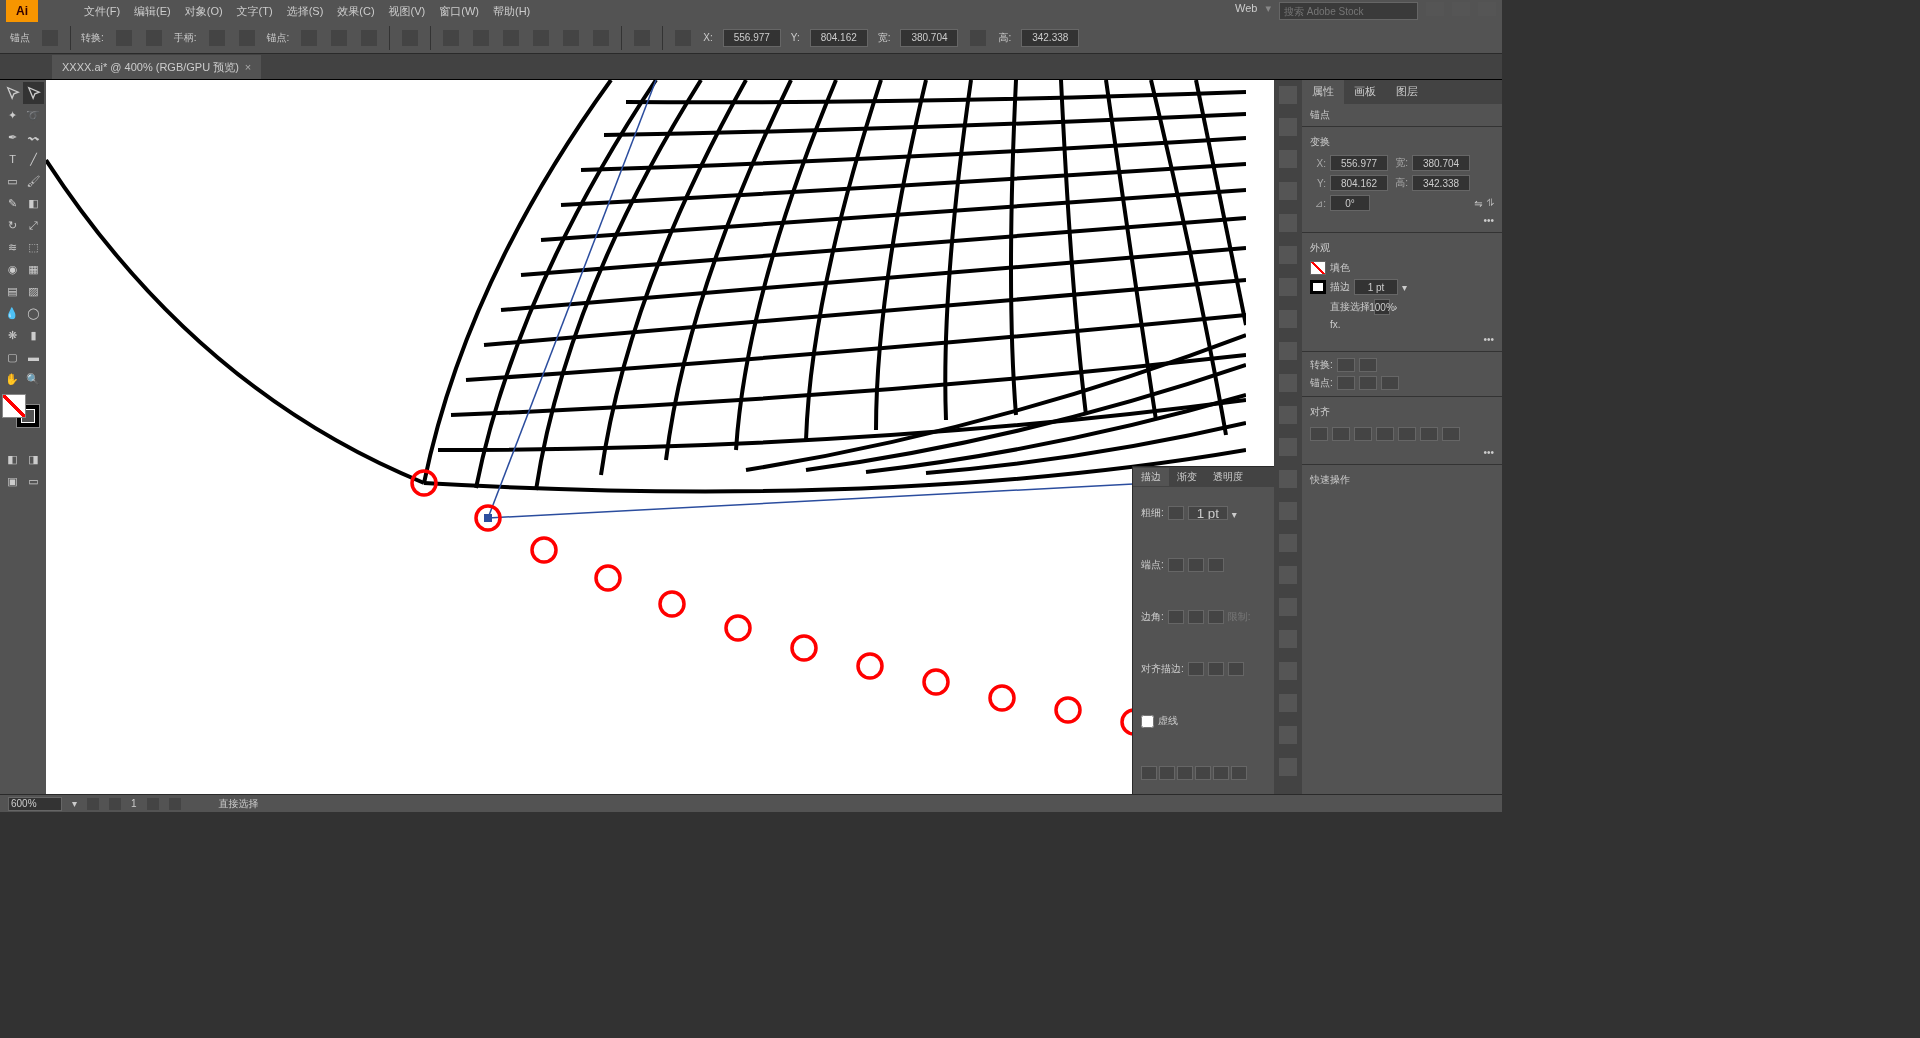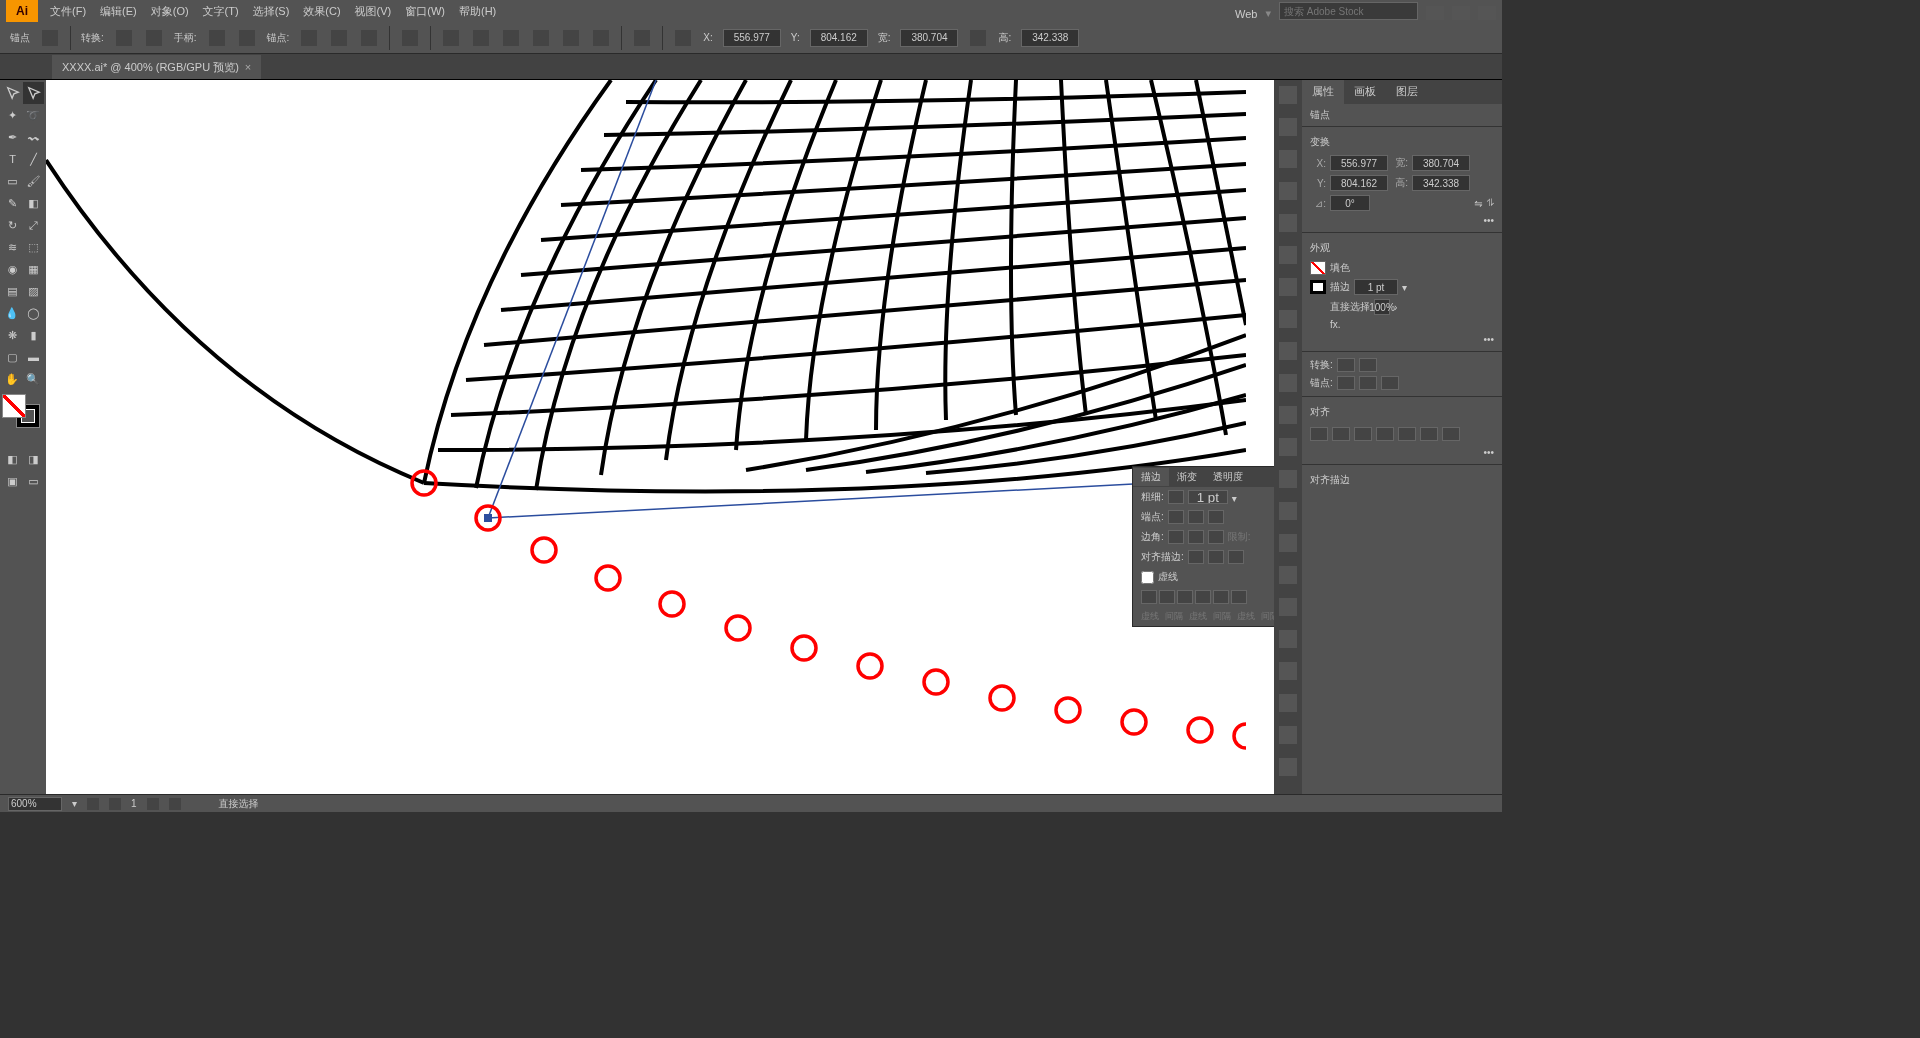--- a/index.html
+++ b/index.html
@@ -8,7 +8,7 @@
   
   .menubar { height: 22px; background: #535353; display: flex; align-items: center; padding: 0 6px; gap: 12px; }
   .menubar .ai-logo { width: 32px; height: 22px; background: #f79500; color: #330000; font-weight: bold; display: flex; align-items: center; justify-content: center; font-size: 12px; }
-  .menubar .menus { display: flex; gap: 14px; font-size: 11px; }
+  .menubar .menus { display: flex; gap: 14px; font-size: 11px; margin-left: 34px; }
   .menubar .menu-item { cursor: default; }
   .menubar .right { margin-left: auto; display: flex; align-items: flex-end; gap: 8px; }
   .menubar .search { background: #3a3a3a; border: 1px solid #666; height: 18px; width: 139px; font-size: 10px; padding: 0 4px; color: #888; }

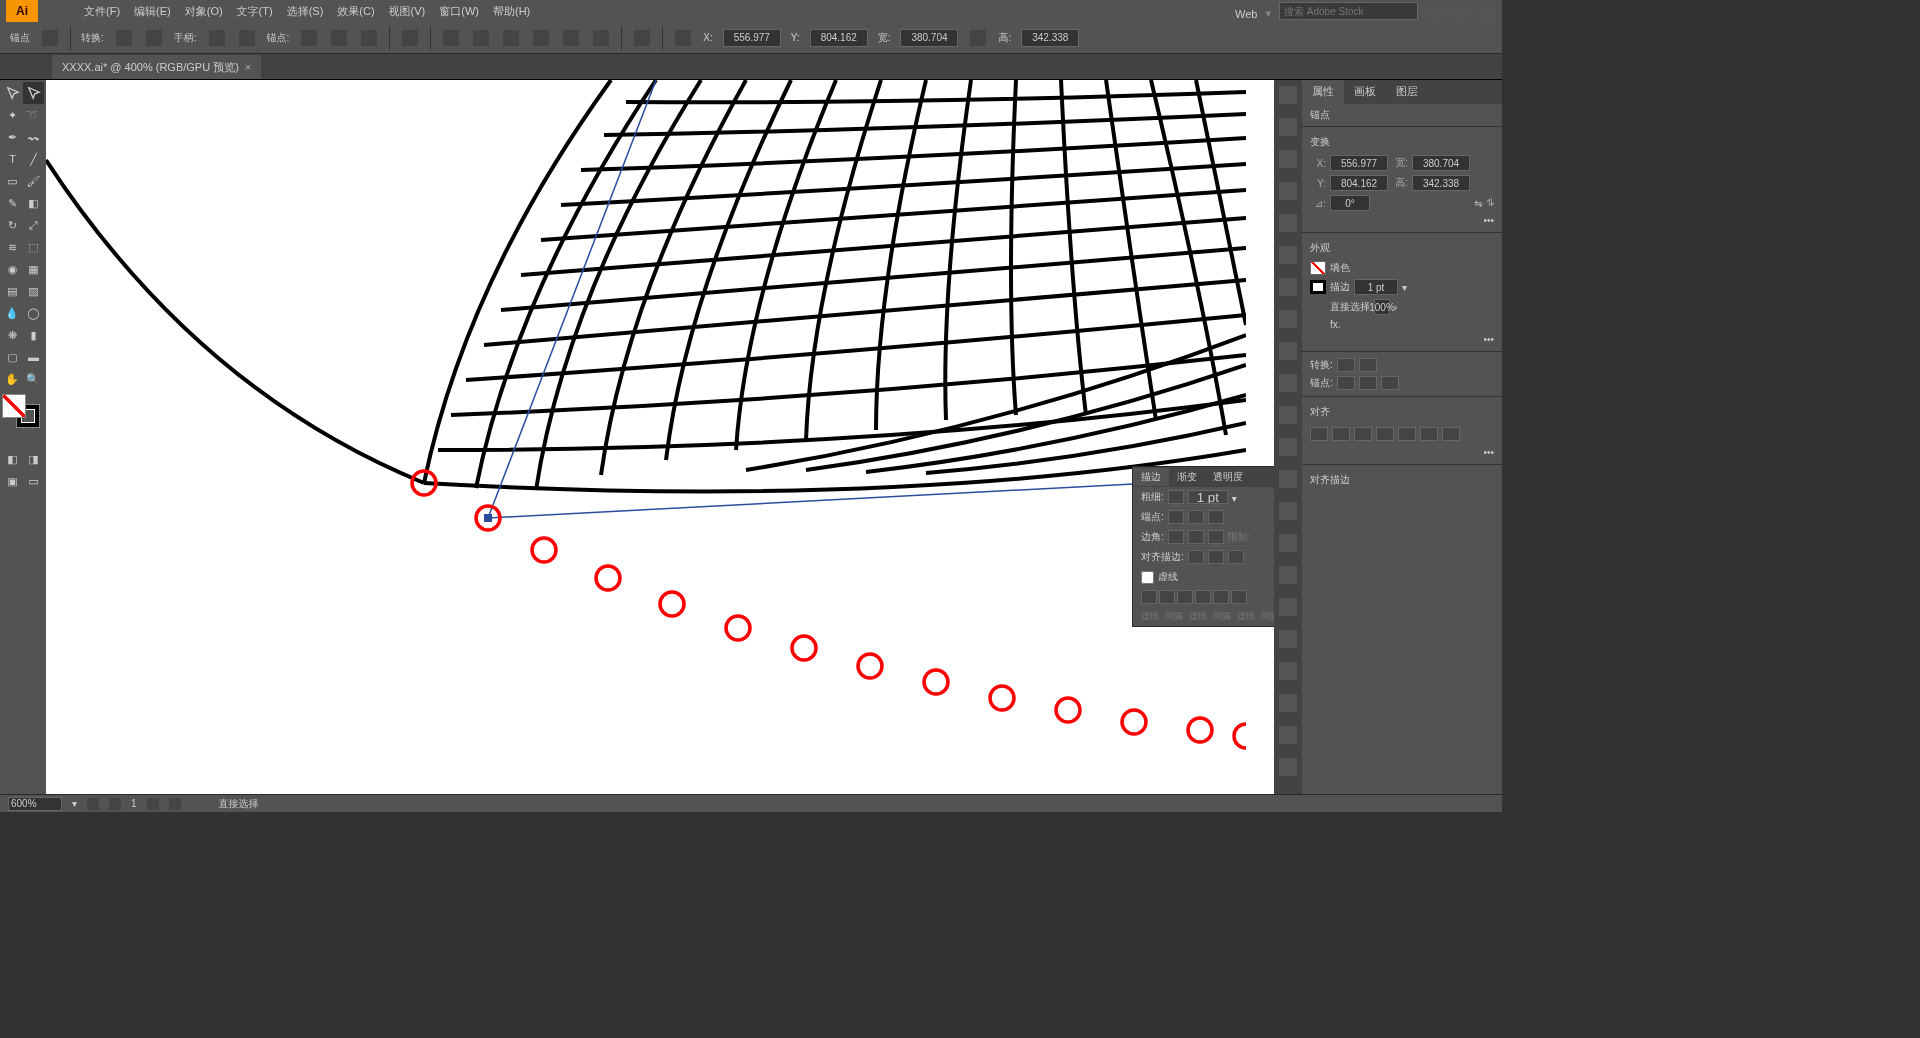--- a/index.html
+++ b/index.html
@@ -10,7 +10,7 @@
   .menubar .ai-logo { width: 32px; height: 22px; background: #f79500; color: #330000; font-weight: bold; display: flex; align-items: center; justify-content: center; font-size: 12px; }
   .menubar .menus { display: flex; gap: 14px; font-size: 11px; margin-left: 34px; }
   .menubar .menu-item { cursor: default; }
-  .menubar .right { margin-left: auto; display: flex; align-items: flex-end; gap: 8px; }
+  .menubar .right { margin-left: auto; display: flex; align-items: flex-start; gap: 8px; }
   .menubar .search { background: #3a3a3a; border: 1px solid #666; height: 18px; width: 139px; font-size: 10px; padding: 0 4px; color: #888; }
   .menubar .win-btn { width: 18px; height: 14px; background: #555; }
 

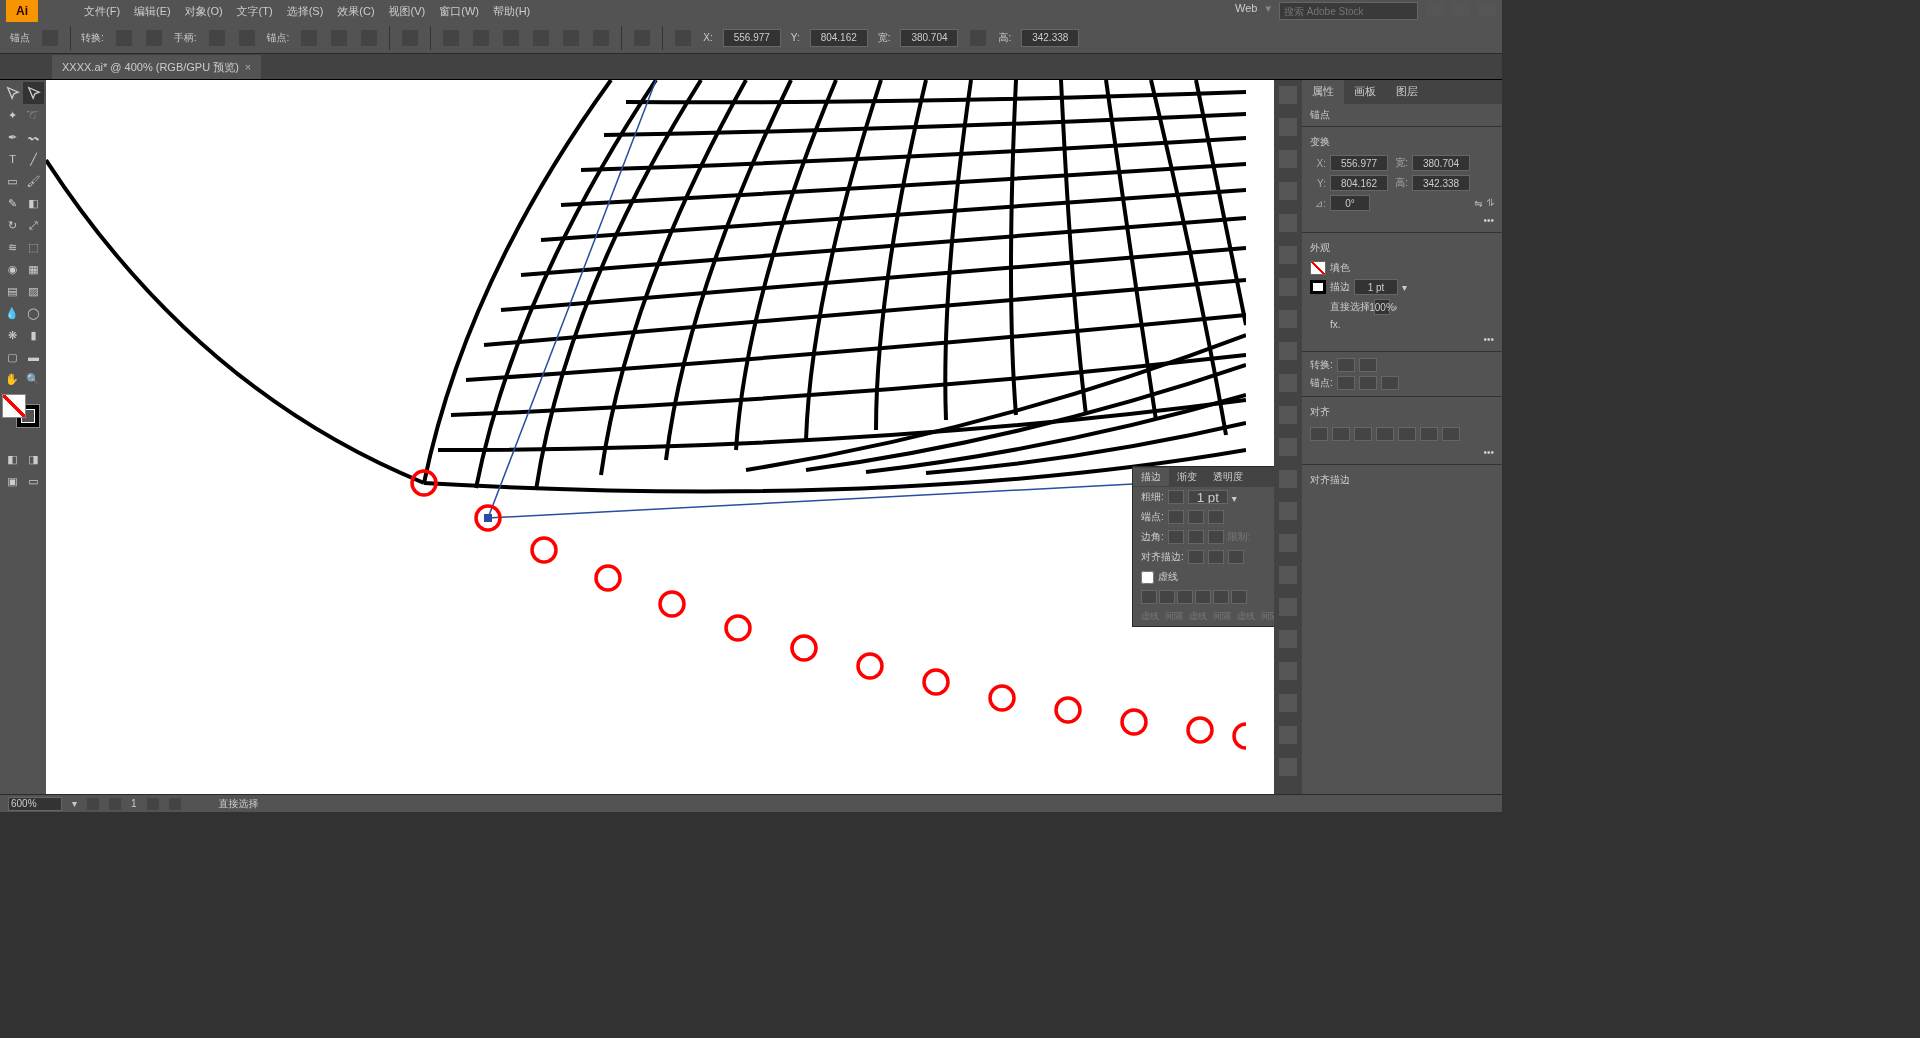--- a/index.html
+++ b/index.html
@@ -467,7 +467,7 @@
     </div>
 
     <div class="rp-sec">
-      <div class="rp-sec-title">对齐描边</div>
+      <div class="rp-sec-title">快速操作</div>
     </div>
 
     <div class="rp-spacer"></div>

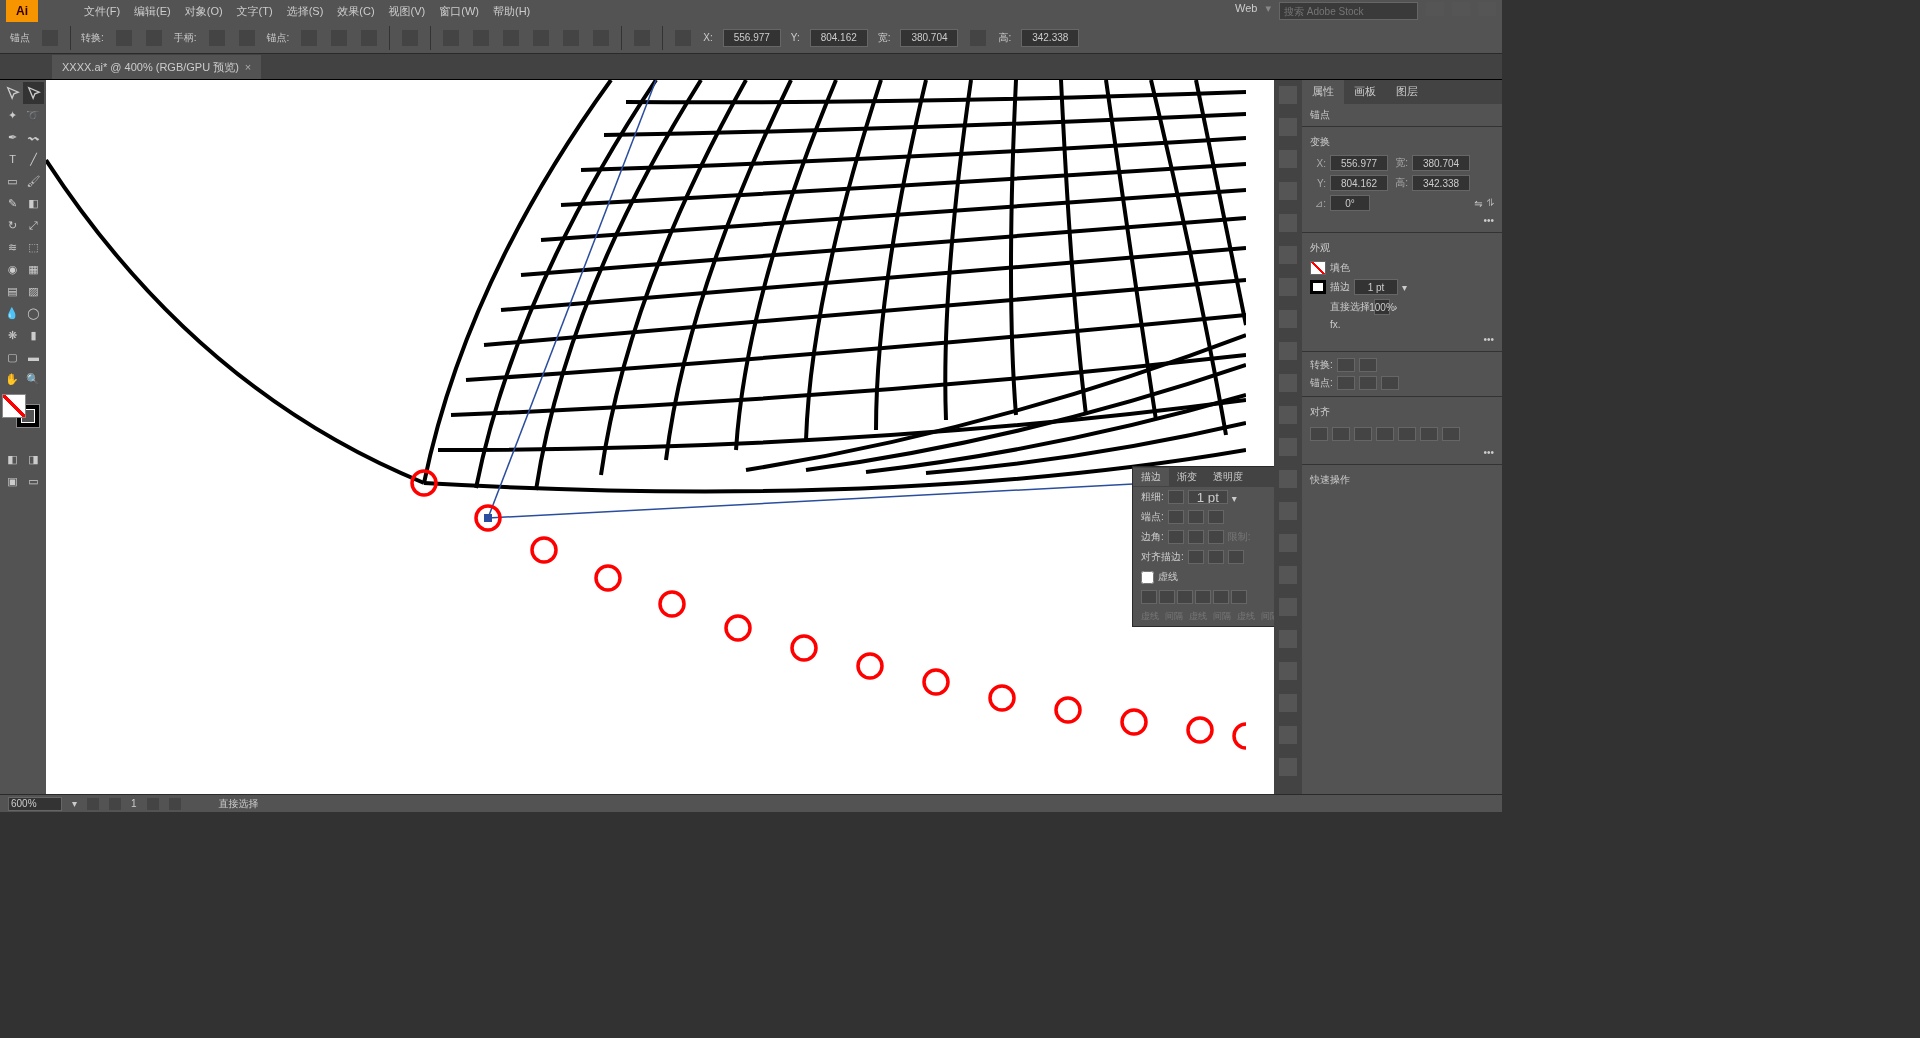--- a/index.html
+++ b/index.html
@@ -67,7 +67,7 @@
   .floatpanel .hdr { display:flex; background:#434343; height:20px; align-items:center; }
   .floatpanel .hdr .t { padding: 2px 8px; }
   .floatpanel .hdr .t.active { background:#535353; }
-  .floatpanel .row { display:flex; align-items:flex-end; padding:3px 8px; gap:4px; }
+  .floatpanel .row { display:flex; align-items:flex-end; padding:19px 8px; gap:4px; }
   .floatpanel .sq { width:16px; height:14px; background:#444; border:1px solid #666; }
   .floatpanel .dim { color:#777; }
 

